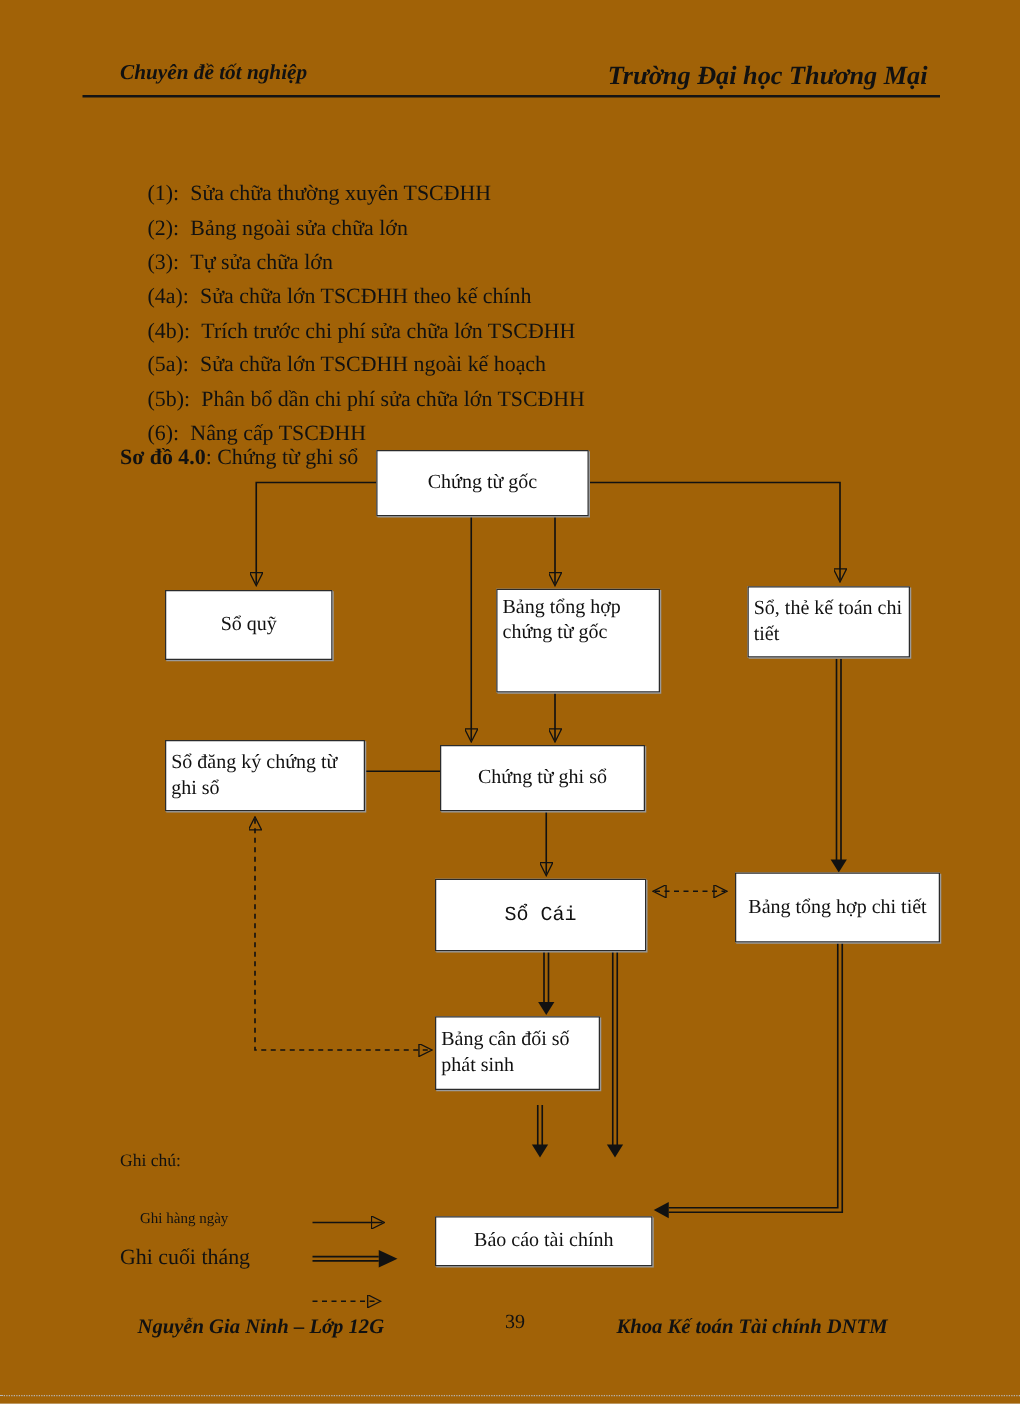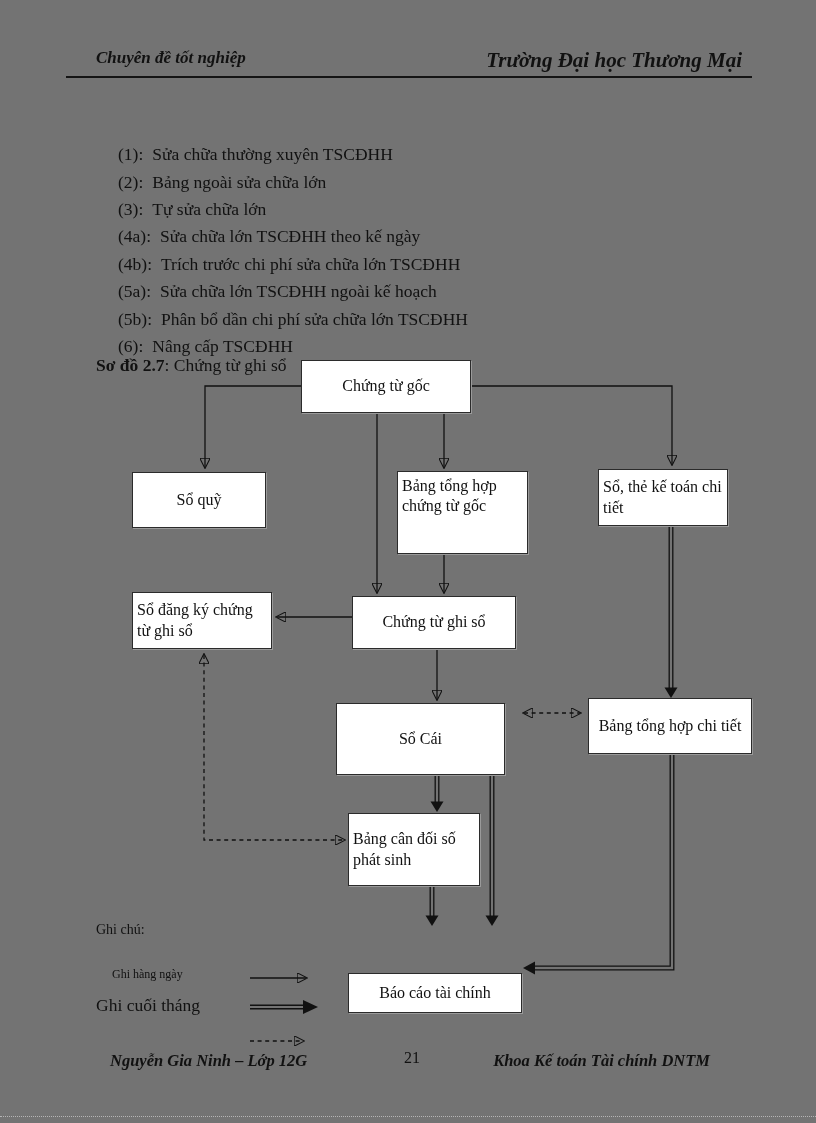--- a/index.html
+++ b/index.html
@@ -6,7 +6,7 @@
   html,body { background:#e8e8e8; }
   .page {
     position:relative; width:816px; height:1123px;
-    background:#737373; margin:0 auto; overflow:hidden;
+    background:#a16207; margin:0 auto; overflow:hidden;
     font-family:"Liberation Serif","DejaVu Serif",serif; color:#111;
   }
   

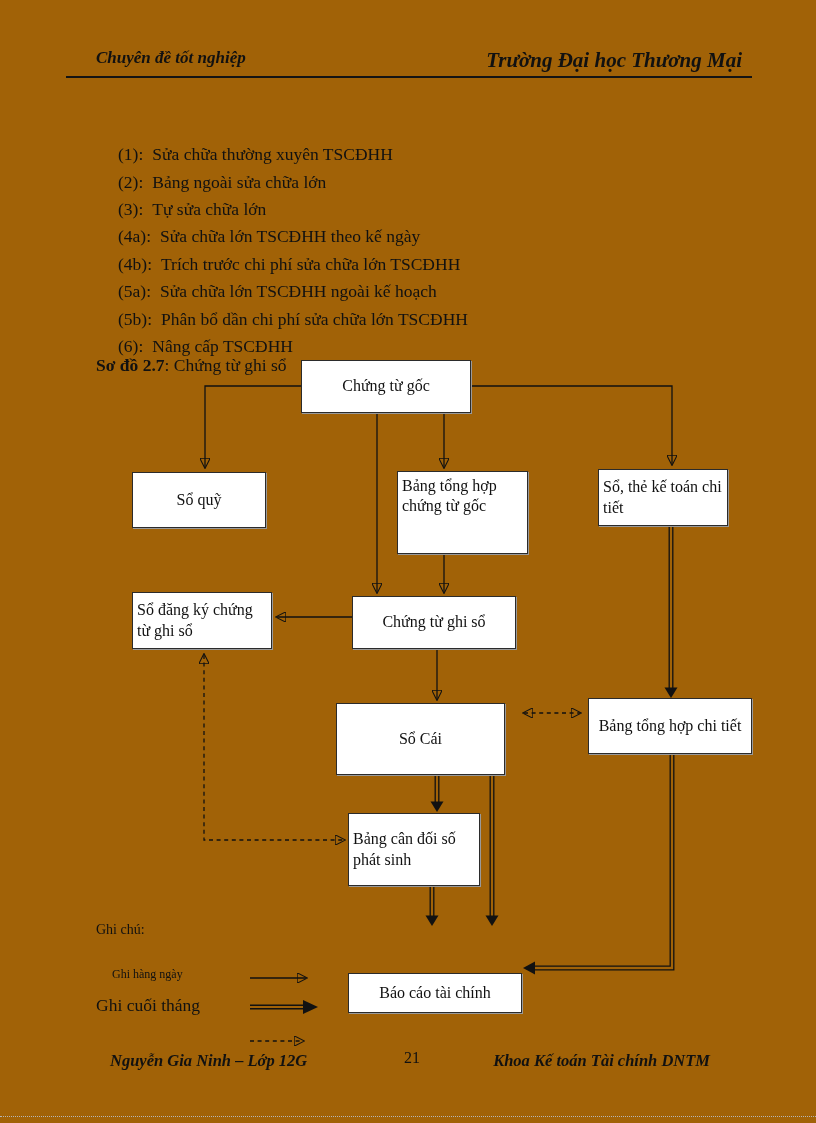--- a/index.html
+++ b/index.html
@@ -65,7 +65,7 @@
       </div>
     <div class="note-row">
         <span class="n">(4a):</span>
-        <span>Sửa chữa lớn TSCĐHH theo kế ngày</span>
+        <span>Sửa chữa lớn TSCĐHH theo kế chính</span>
       </div>
     <div class="note-row">
         <span class="n">(4b):</span>

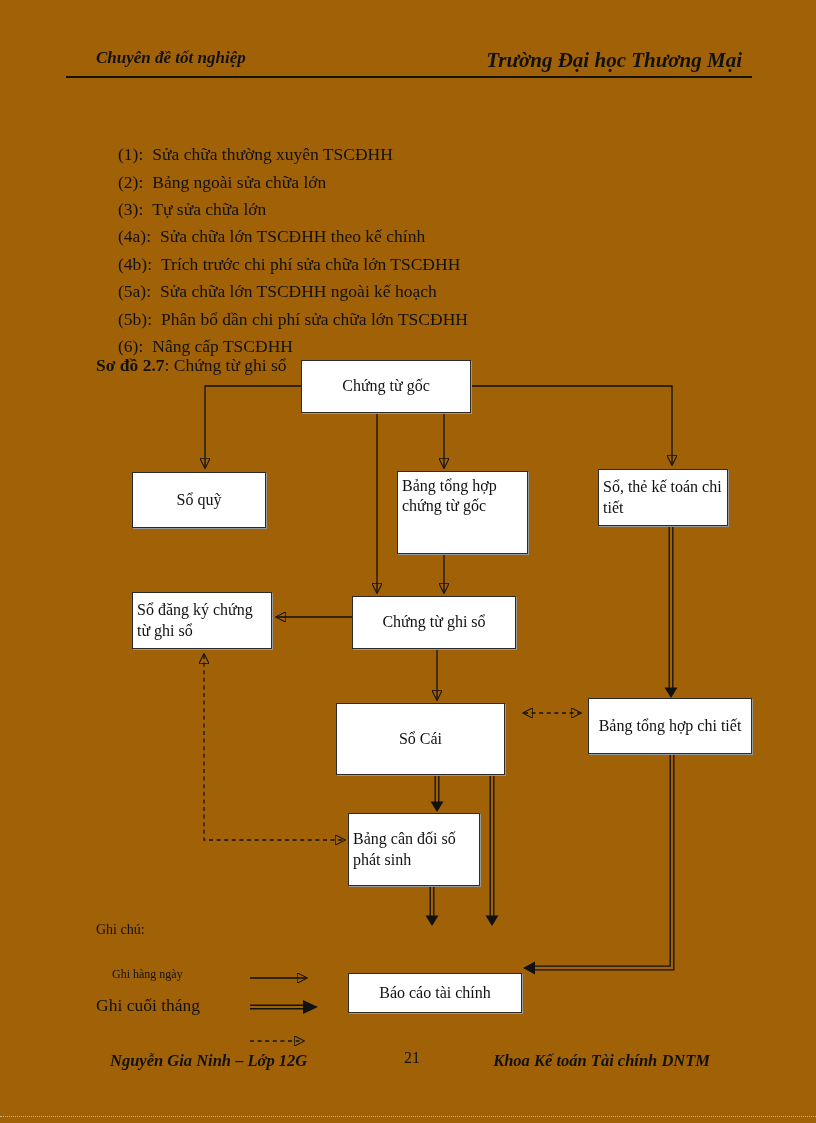--- a/index.html
+++ b/index.html
@@ -85,7 +85,7 @@
       </div>
   </div>
 
-  <div class="caption"><b>Sơ đồ 2.7</b><span>: Chứng từ ghi sổ</span></div>
+  <div class="caption"><b>Sơ đồ 4.0</b><span>: Chứng từ ghi sổ</span></div>
 
   <svg class="flow" width="816" height="1123" viewBox="0 0 816 1123">
     <defs>

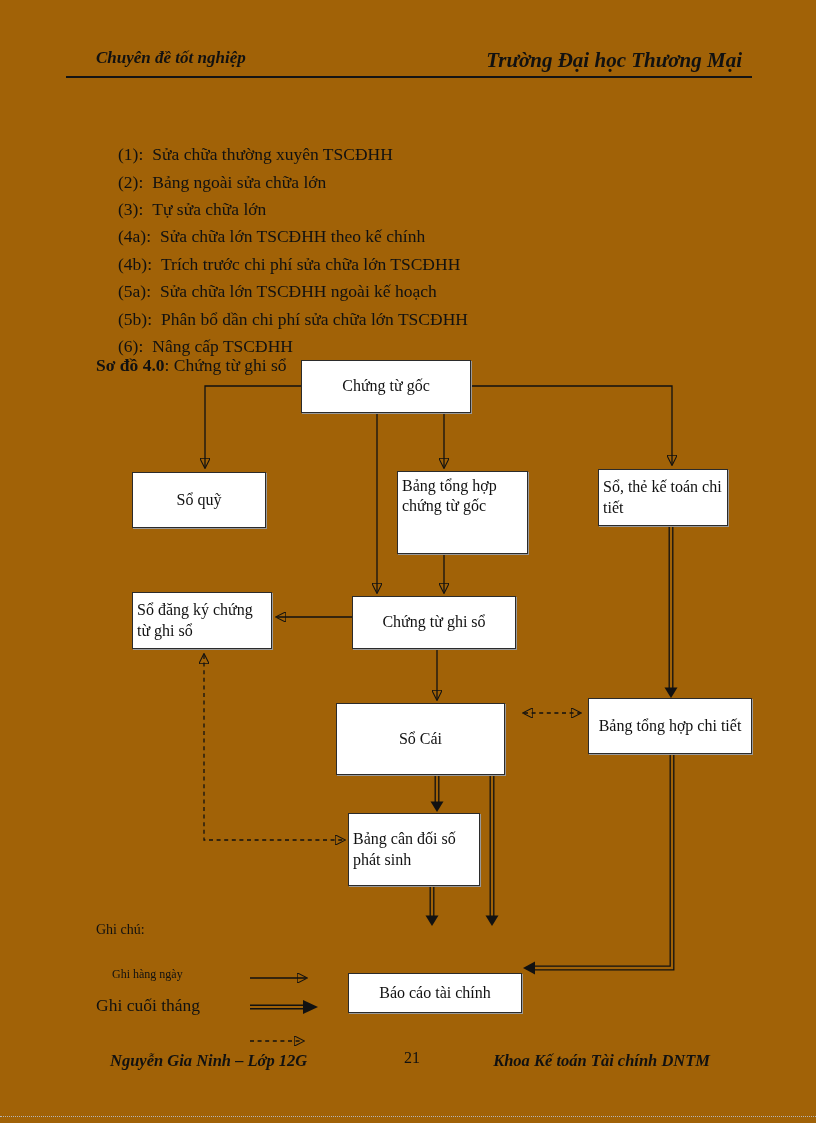--- a/index.html
+++ b/index.html
@@ -138,7 +138,7 @@
   <div class="dbox" style="left:132px; top:472px; width:134px; height:56px;">Sổ quỹ</div>
   <div class="dbox top" style="left:397px; top:471px; width:131px; height:83px;">Bảng tổng hợp chứng từ gốc</div>
   <div class="dbox" style="left:598px; top:469px; width:130px; height:57px;">Sổ, thẻ kế toán chi tiết</div>
-  <div class="dbox" style="left:132px; top:592px; width:140px; height:57px;">Sổ đăng ký chứng từ ghi sổ</div>
+  <div class="dbox" style="left:132px; top:592px; width:160px; height:57px;">Sổ đăng ký chứng từ ghi sổ</div>
   <div class="dbox" style="left:352px; top:596px; width:164px; height:53px;">Chứng từ ghi sổ</div>
   <div class="dbox" style="left:336px; top:703px; width:169px; height:72px;">Sổ Cái</div>
   <div class="dbox" style="left:588px; top:698px; width:164px; height:56px;">Bảng tổng hợp chi tiết</div>

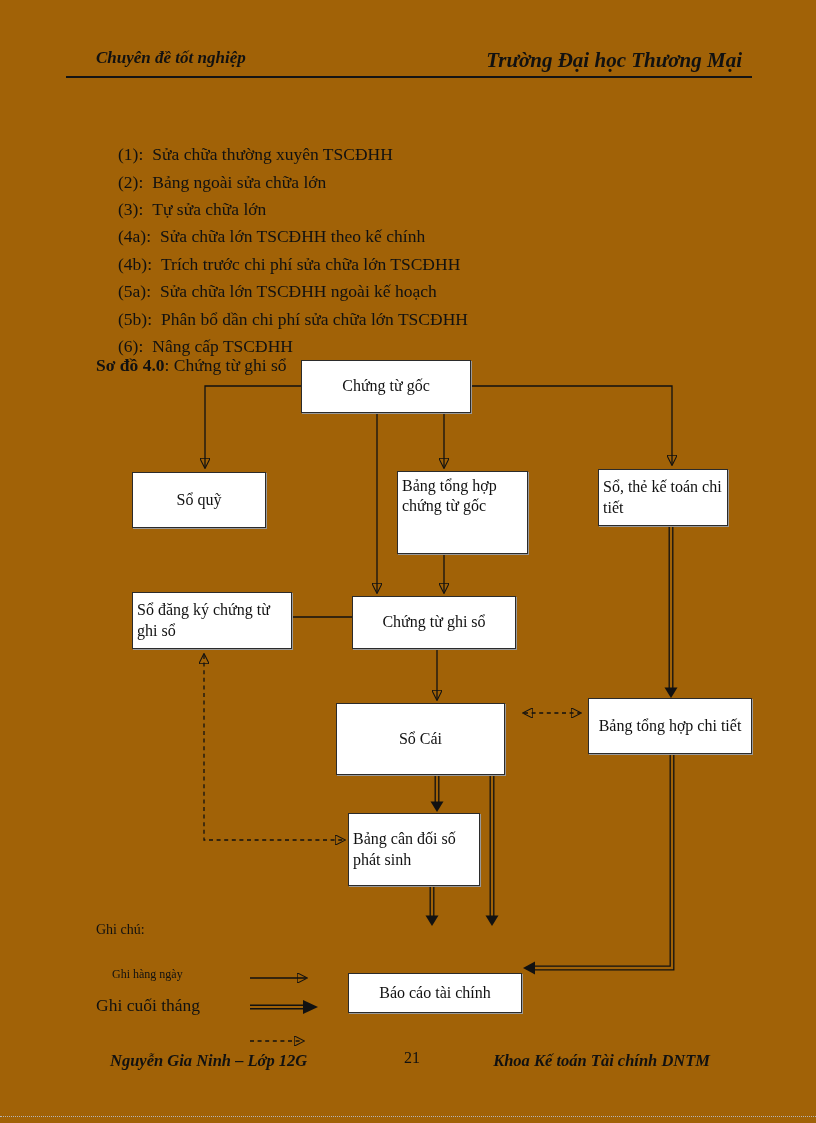--- a/index.html
+++ b/index.html
@@ -140,7 +140,7 @@
   <div class="dbox" style="left:598px; top:469px; width:130px; height:57px;">Sổ, thẻ kế toán chi tiết</div>
   <div class="dbox" style="left:132px; top:592px; width:160px; height:57px;">Sổ đăng ký chứng từ ghi sổ</div>
   <div class="dbox" style="left:352px; top:596px; width:164px; height:53px;">Chứng từ ghi sổ</div>
-  <div class="dbox" style="left:336px; top:703px; width:169px; height:72px;">Sổ Cái</div>
+  <div class="dbox" style="left:348px; top:703px; width:169px; height:58px;font-family:Liberation Mono, monospace;">Sổ Cái</div>
   <div class="dbox" style="left:588px; top:698px; width:164px; height:56px;">Bảng tổng hợp chi tiết</div>
   <div class="dbox" style="left:348px; top:813px; width:132px; height:73px;">Bảng cân đối số phát sinh</div>
   <div class="dbox" style="left:348px; top:927px; width:174px; height:40px;margin-top:46px;">Báo cáo tài chính</div>

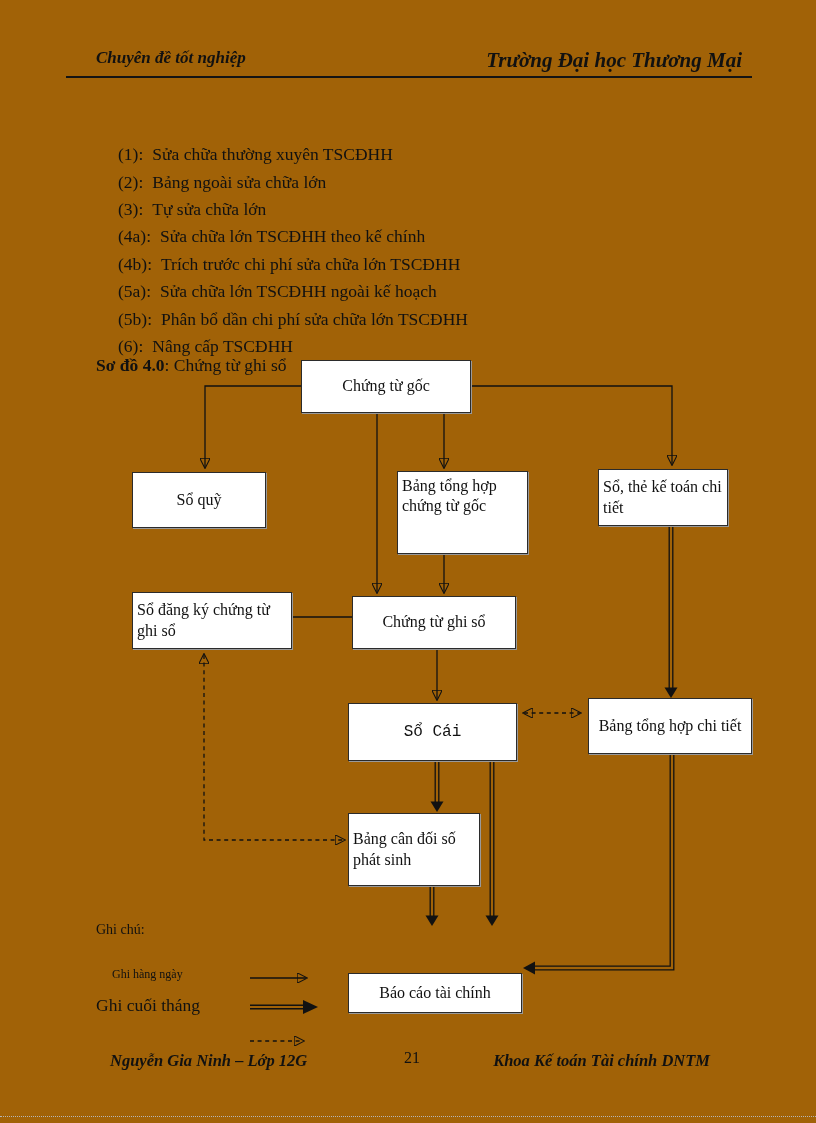--- a/index.html
+++ b/index.html
@@ -142,7 +142,7 @@
   <div class="dbox" style="left:352px; top:596px; width:164px; height:53px;">Chứng từ ghi sổ</div>
   <div class="dbox" style="left:348px; top:703px; width:169px; height:58px;font-family:Liberation Mono, monospace;">Sổ Cái</div>
   <div class="dbox" style="left:588px; top:698px; width:164px; height:56px;">Bảng tổng hợp chi tiết</div>
-  <div class="dbox" style="left:348px; top:813px; width:132px; height:73px;">Bảng cân đối số phát sinh</div>
+  <div class="dbox" style="left:348px; top:813px; width:132px; height:59px;">Bảng cân đối số phát sinh</div>
   <div class="dbox" style="left:348px; top:927px; width:174px; height:40px;margin-top:46px;">Báo cáo tài chính</div>
 
   <div class="legend-title">Ghi chú:</div>

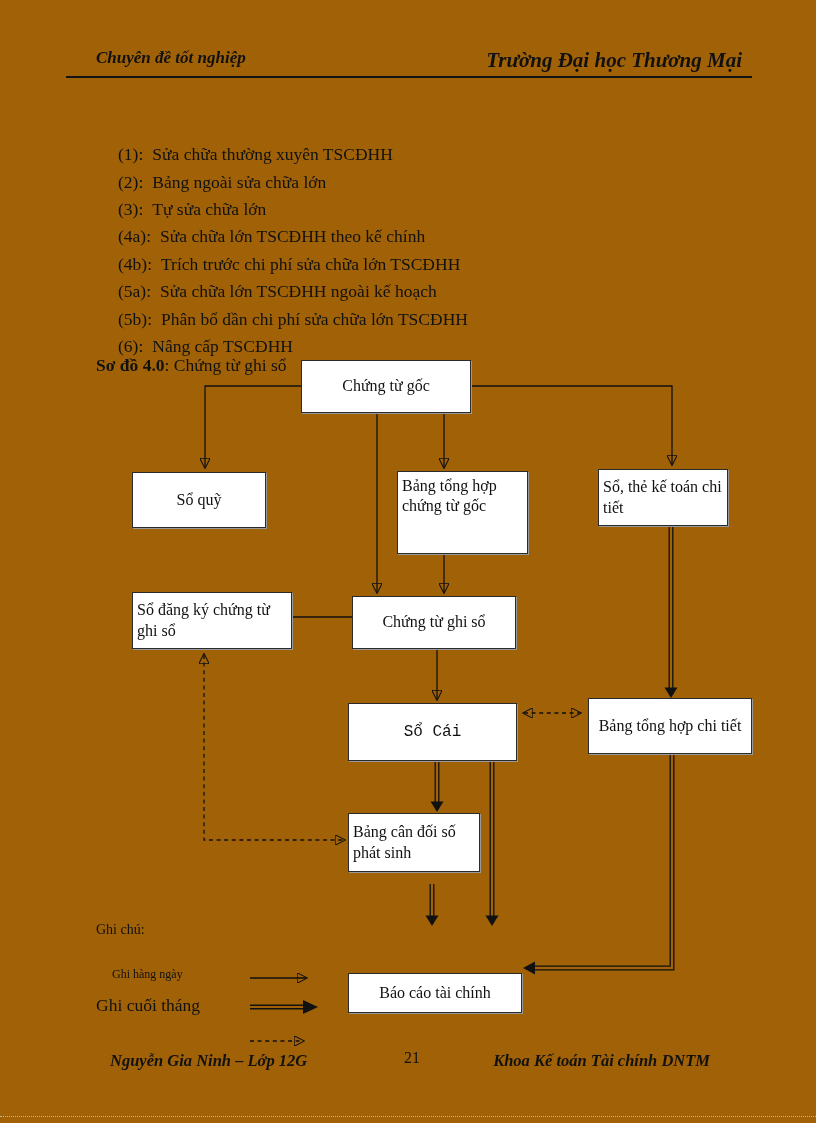--- a/index.html
+++ b/index.html
@@ -150,7 +150,7 @@
   <div class="legend-monthly">Ghi cuối tháng</div>
 
   <div class="foot-author">Nguyễn Gia Ninh – Lớp 12G</div>
-  <div class="foot-page">21</div>
+  <div class="foot-page">39</div>
   <div class="foot-right">Khoa Kế toán Tài chính DNTM</div>
   <div class="bottom-dots"></div>
 

